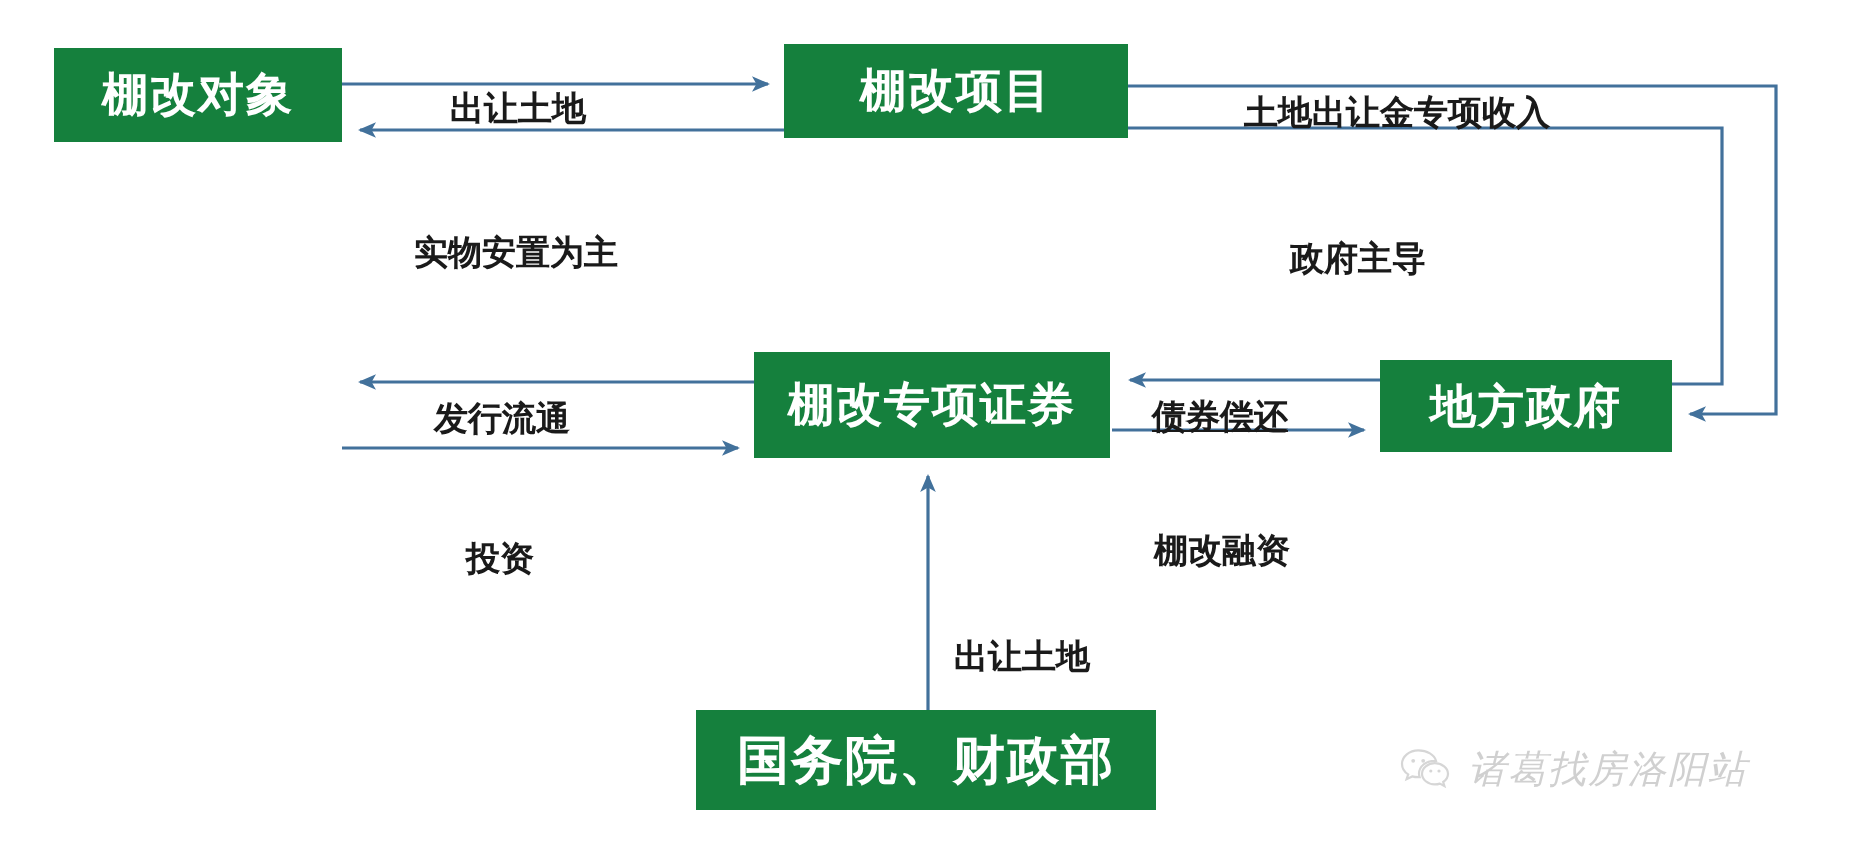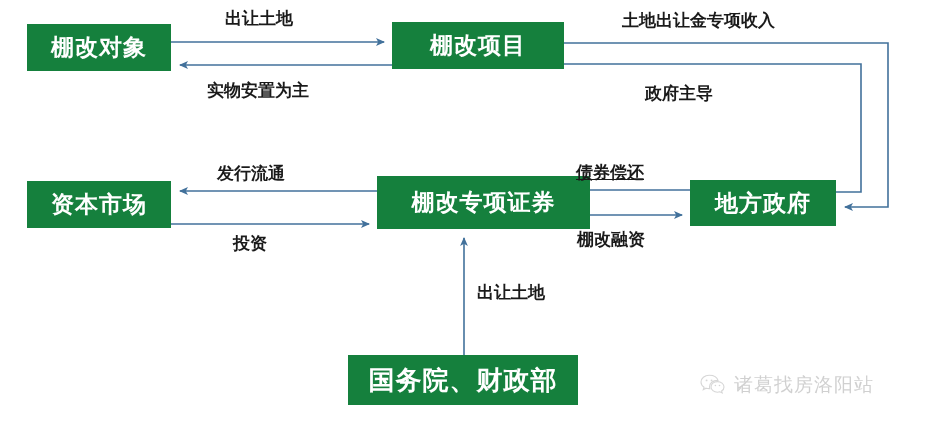--- a/index.html
+++ b/index.html
@@ -40,6 +40,7 @@
     white-space: nowrap;
     line-height: 1;
     user-select: none;
+    margin-top: 36px;
   }
   svg.edges {
     position: absolute;

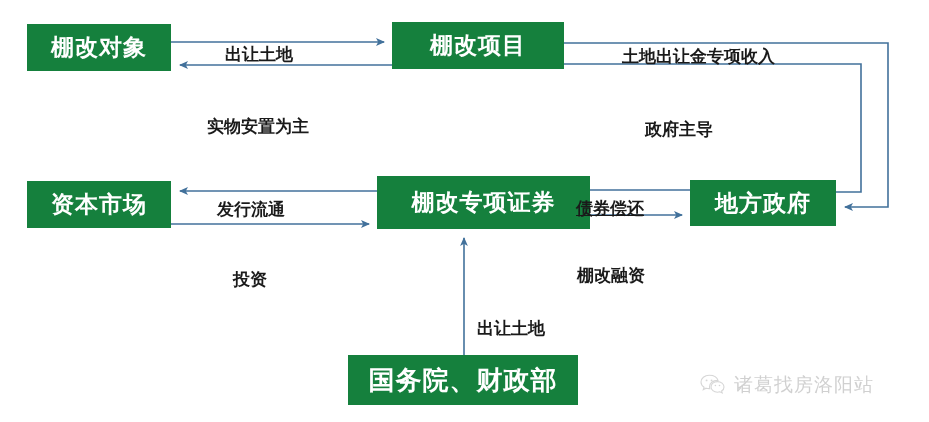--- a/index.html
+++ b/index.html
@@ -110,7 +110,6 @@
 
   <div class="node" style="left:27px;  top:24px;  width:144px; height:47px; font-size:23px;">棚改对象</div>
   <div class="node" style="left:392px; top:22px;  width:172px; height:47px; font-size:23px;">棚改项目</div>
-  <div class="node" style="left:27px;  top:181px; width:144px; height:47px; font-size:23px;">资本市场</div>
   <div class="node" style="left:377px; top:176px; width:213px; height:53px; font-size:23px;text-align:right;">棚改专项证券</div>
   <div class="node" style="left:690px; top:180px; width:146px; height:46px; font-size:23px;">地方政府</div>
   <div class="node" style="left:348px; top:355px; width:230px; height:50px; font-size:26px;">国务院、财政部</div>

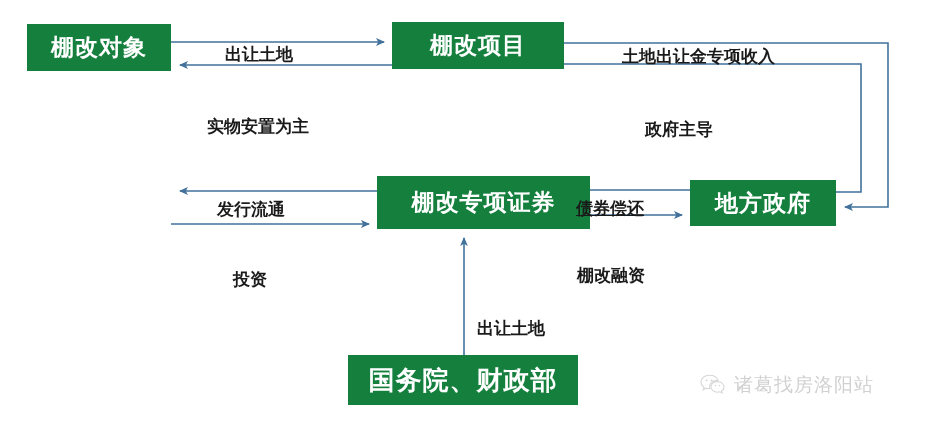--- a/index.html
+++ b/index.html
@@ -110,7 +110,7 @@
 
   <div class="node" style="left:27px;  top:24px;  width:144px; height:47px; font-size:23px;">棚改对象</div>
   <div class="node" style="left:392px; top:22px;  width:172px; height:47px; font-size:23px;">棚改项目</div>
-  <div class="node" style="left:377px; top:176px; width:213px; height:53px; font-size:23px;text-align:right;">棚改专项证券</div>
+  <div class="node" style="left:377px; top:176px; width:178px; height:53px; font-size:23px;text-align:right;">棚改专项证券</div>
   <div class="node" style="left:690px; top:180px; width:146px; height:46px; font-size:23px;">地方政府</div>
   <div class="node" style="left:348px; top:355px; width:230px; height:50px; font-size:26px;">国务院、财政部</div>
 

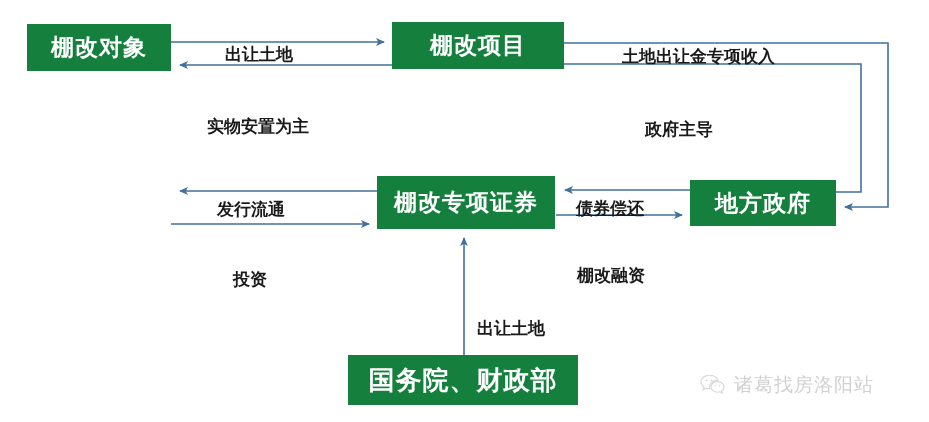--- a/index.html
+++ b/index.html
@@ -70,6 +70,7 @@
     color: #8c8c8c;
     letter-spacing: 1px;
     white-space: nowrap;
+    font-style: italic;
   }
   #watermark .wm-icon {
     width: 26px;

